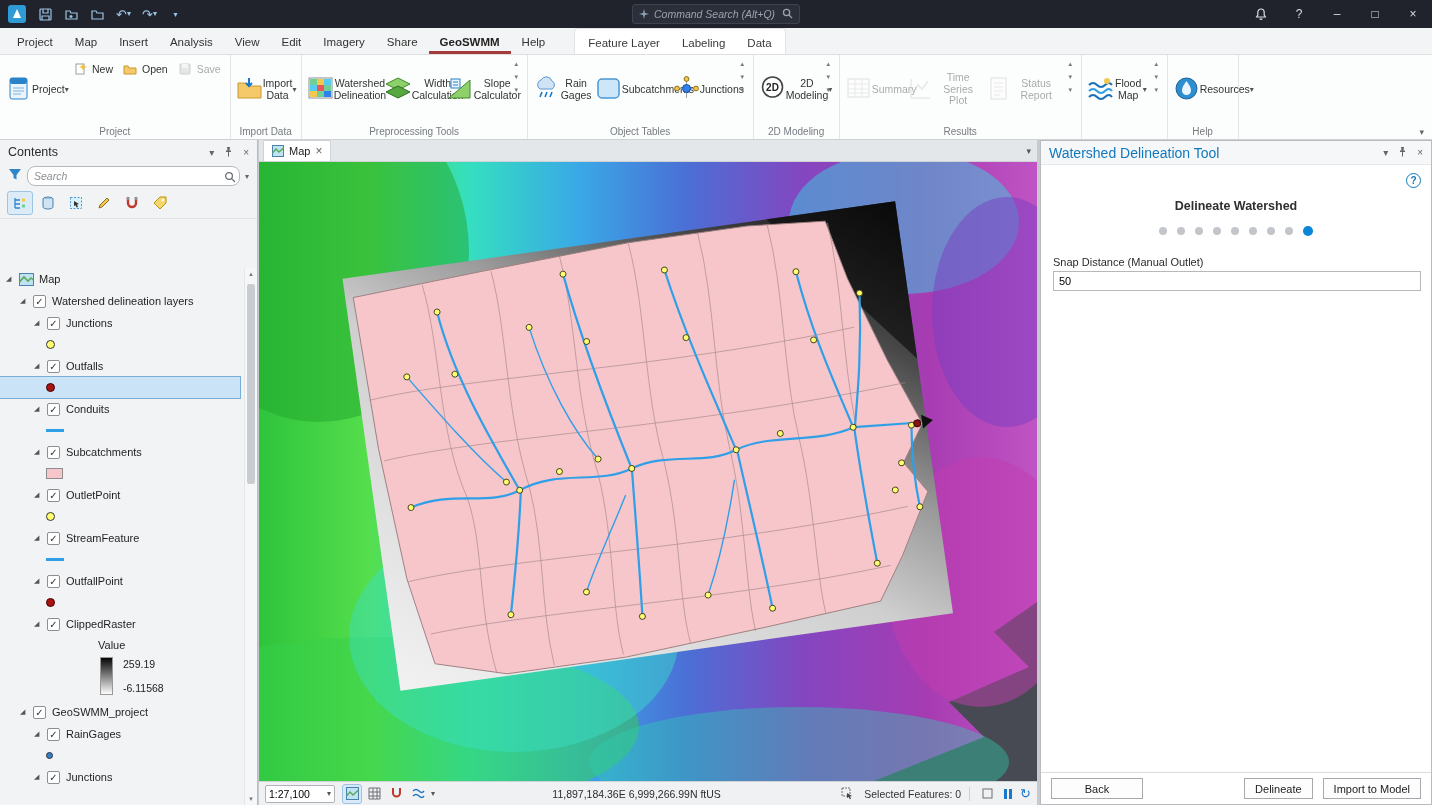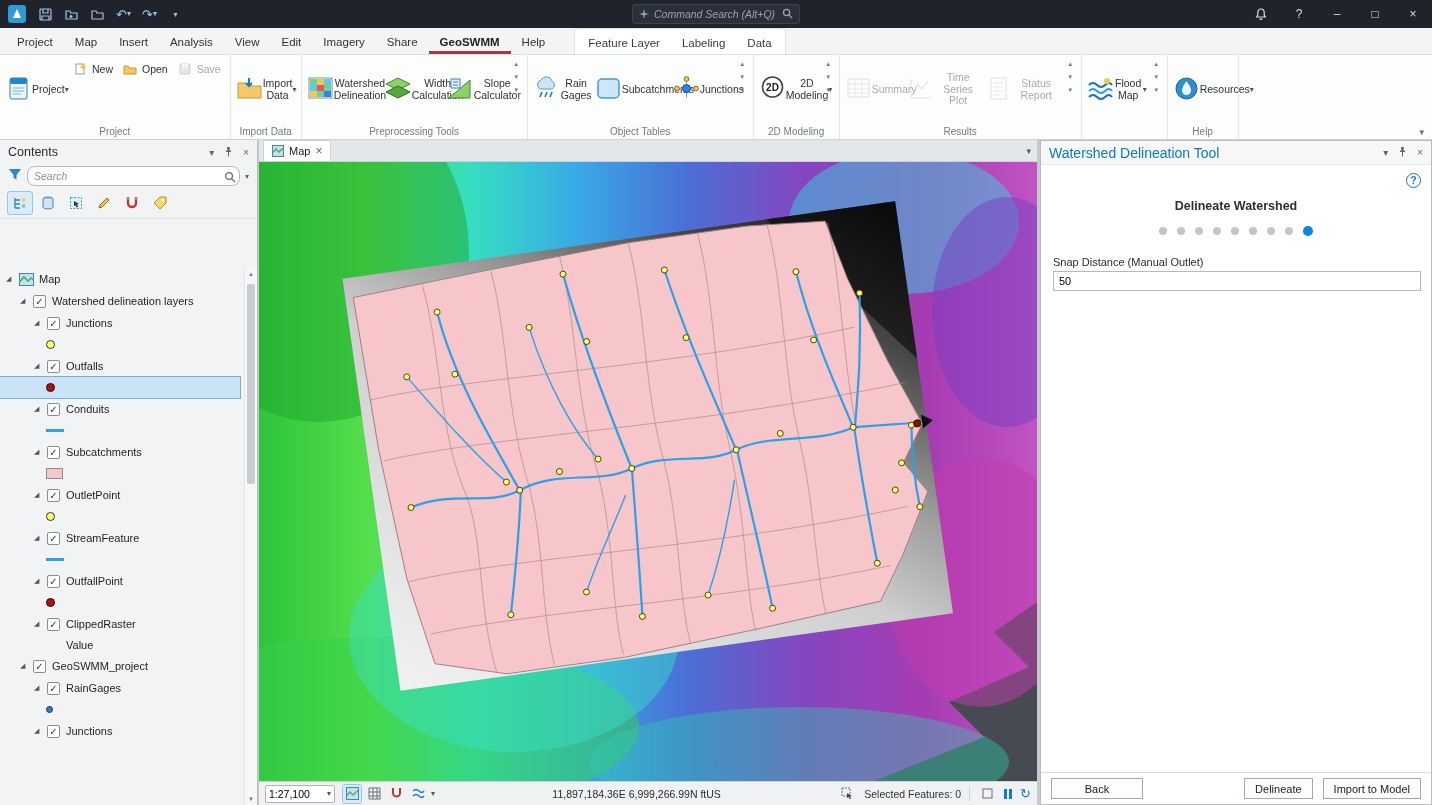--- a/index.html
+++ b/index.html
@@ -95,7 +95,7 @@
   .sym-blue  { background:#2f7fd0; width:7px; height:7px; }
   .sym-line { width:18px; height:2.5px; background:#2f9fe8; }
   .sym-fill { width:17px; height:11px; background:#f6c6cb; border:1px solid #8d8d8d; }
-  .raster-legend { padding-left:66px; }
+  .raster-legend { padding-left:66px;margin-left:32px; }
   .rl-label { font-size:11px; color:#1f1f1f; height:20px; display:flex; align-items:center; }
   .rl-body { display:flex; gap:10px; padding:2px 0 6px 2px; }
   .rl-swatch { width:13px; height:38px; background:linear-gradient(#050505,#fdfdfd); border:1px solid #999; }

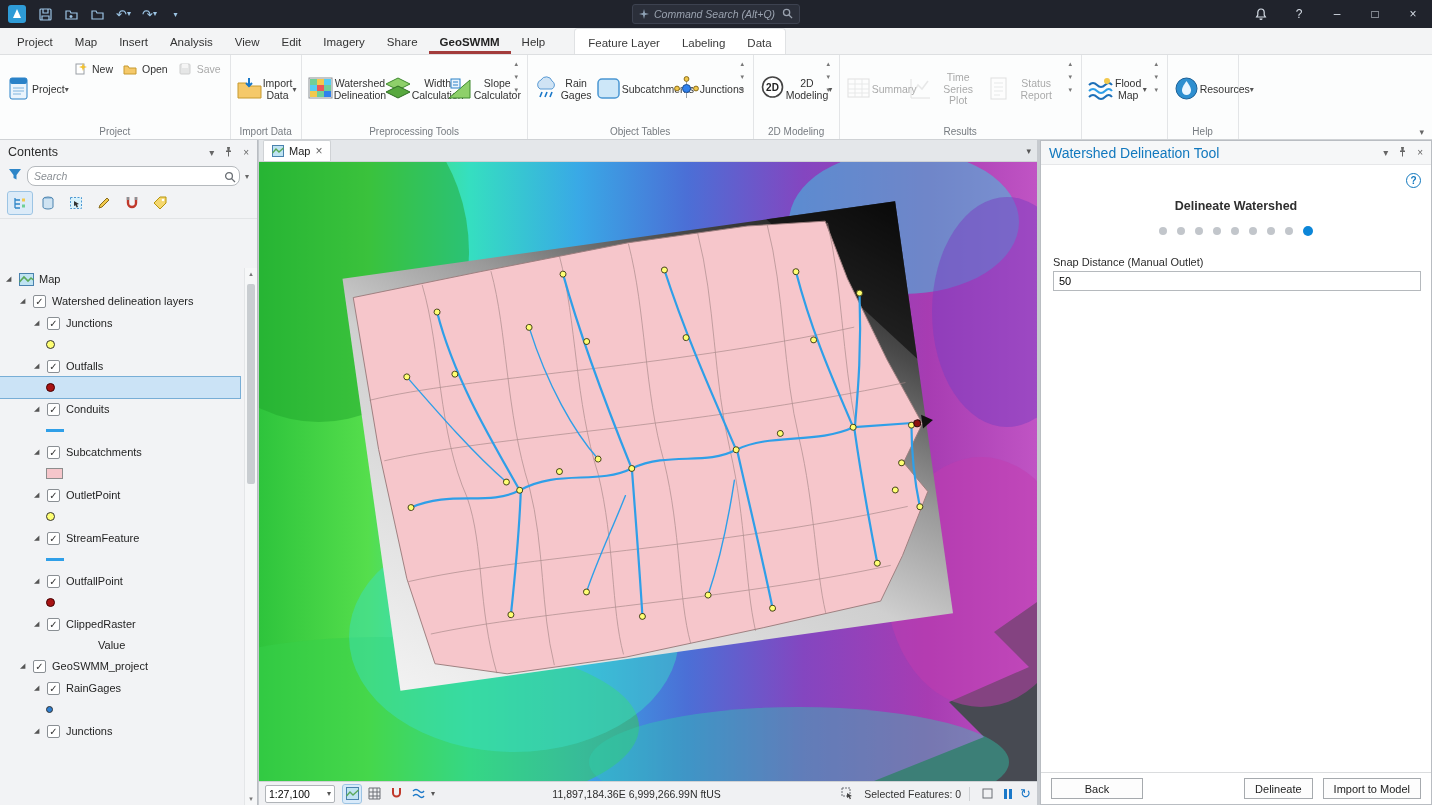--- a/index.html
+++ b/index.html
@@ -644,6 +644,13 @@
         </div>
         <div class="raster-legend">
           <div class="rl-label">Value</div>
+          <div class="rl-body">
+            <span class="rl-swatch"></span>
+            <span class="rl-vals">
+              <span>259.19</span>
+              <span>-6.11568</span>
+            </span>
+          </div>
         </div>
 
         <div class="trow lvl1">

